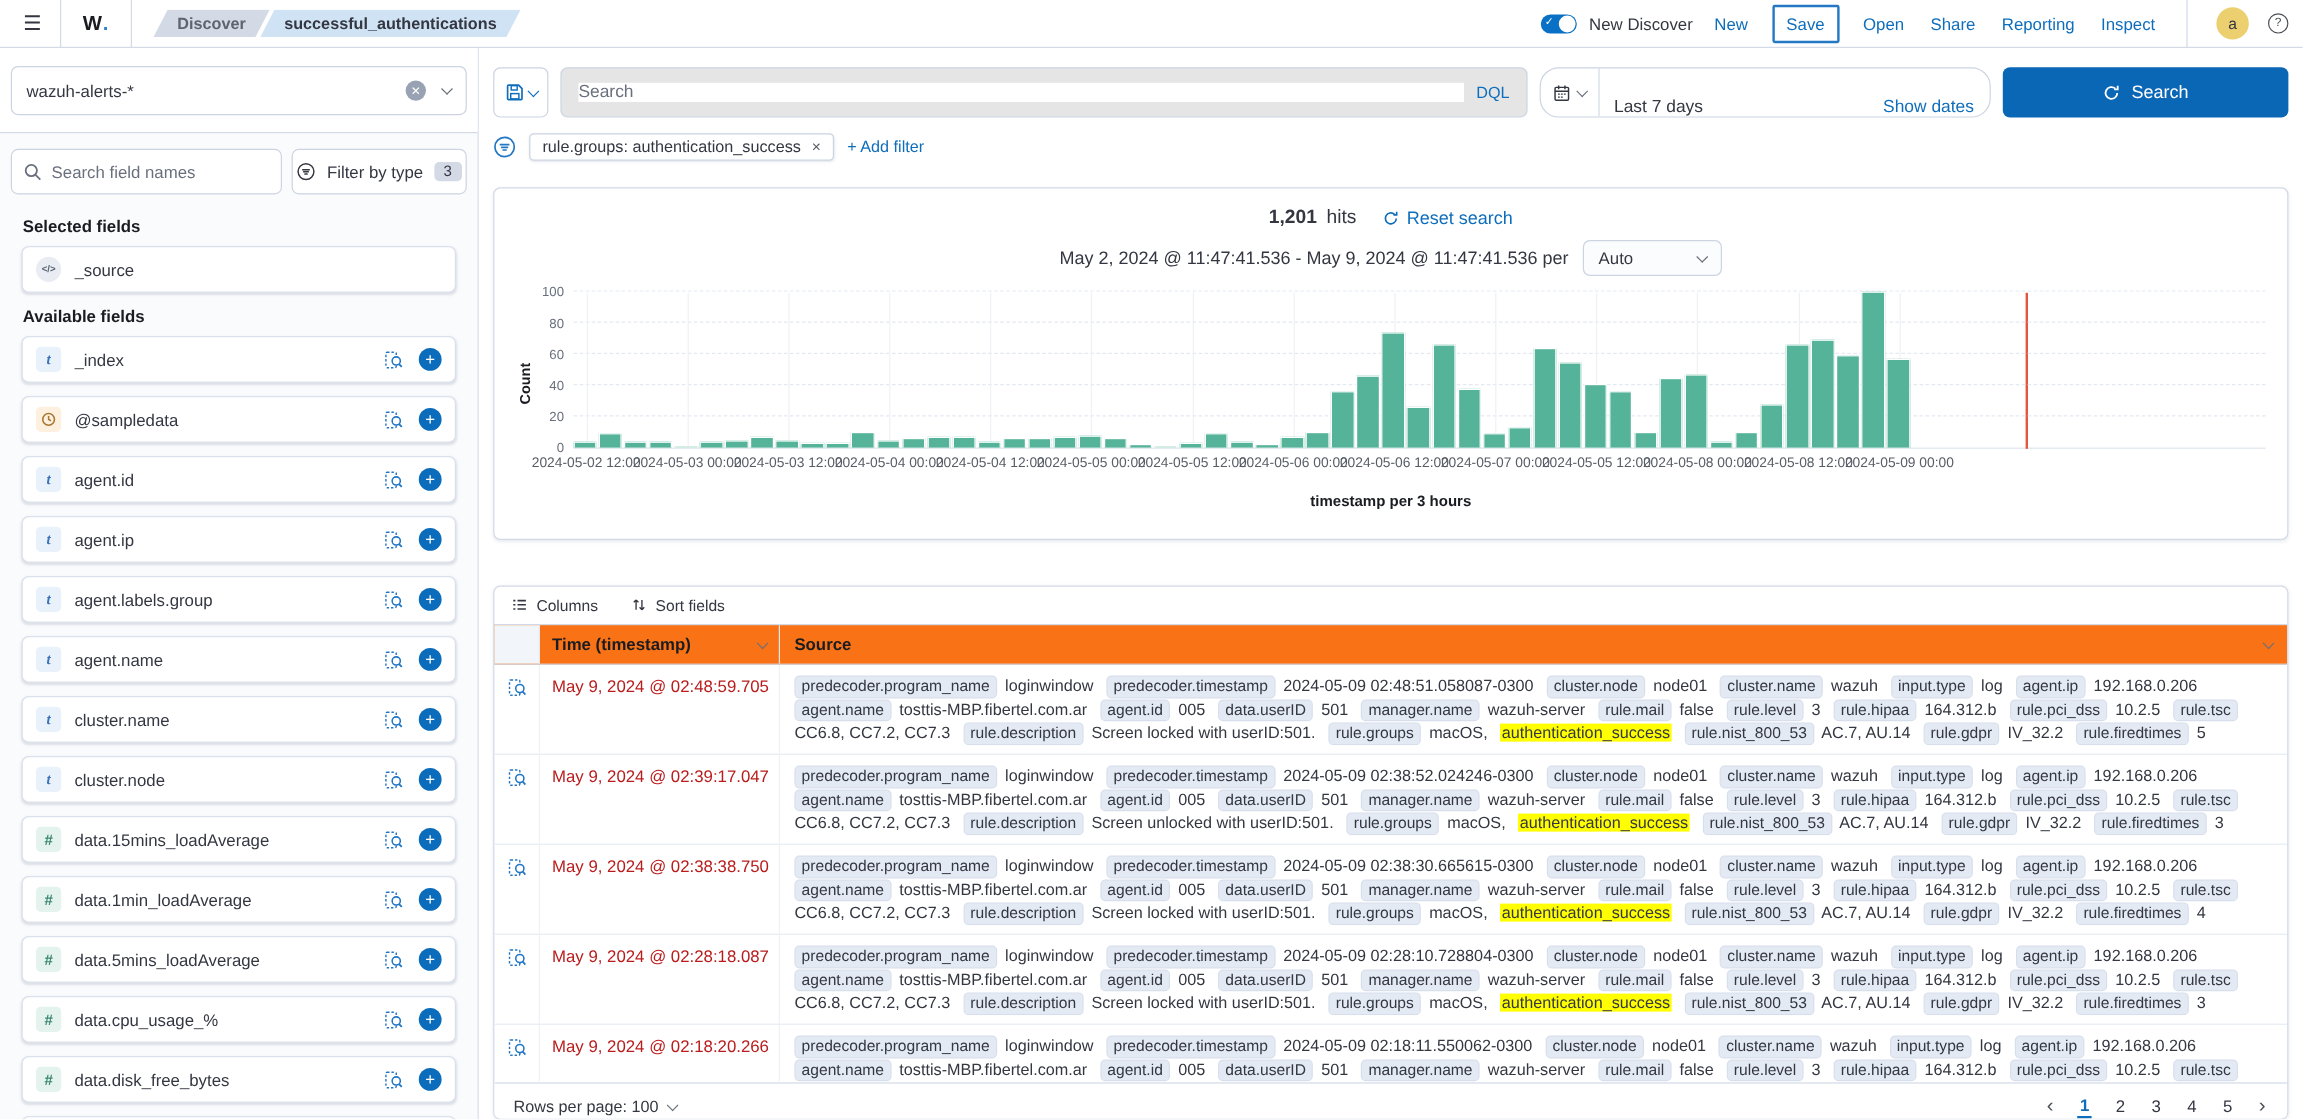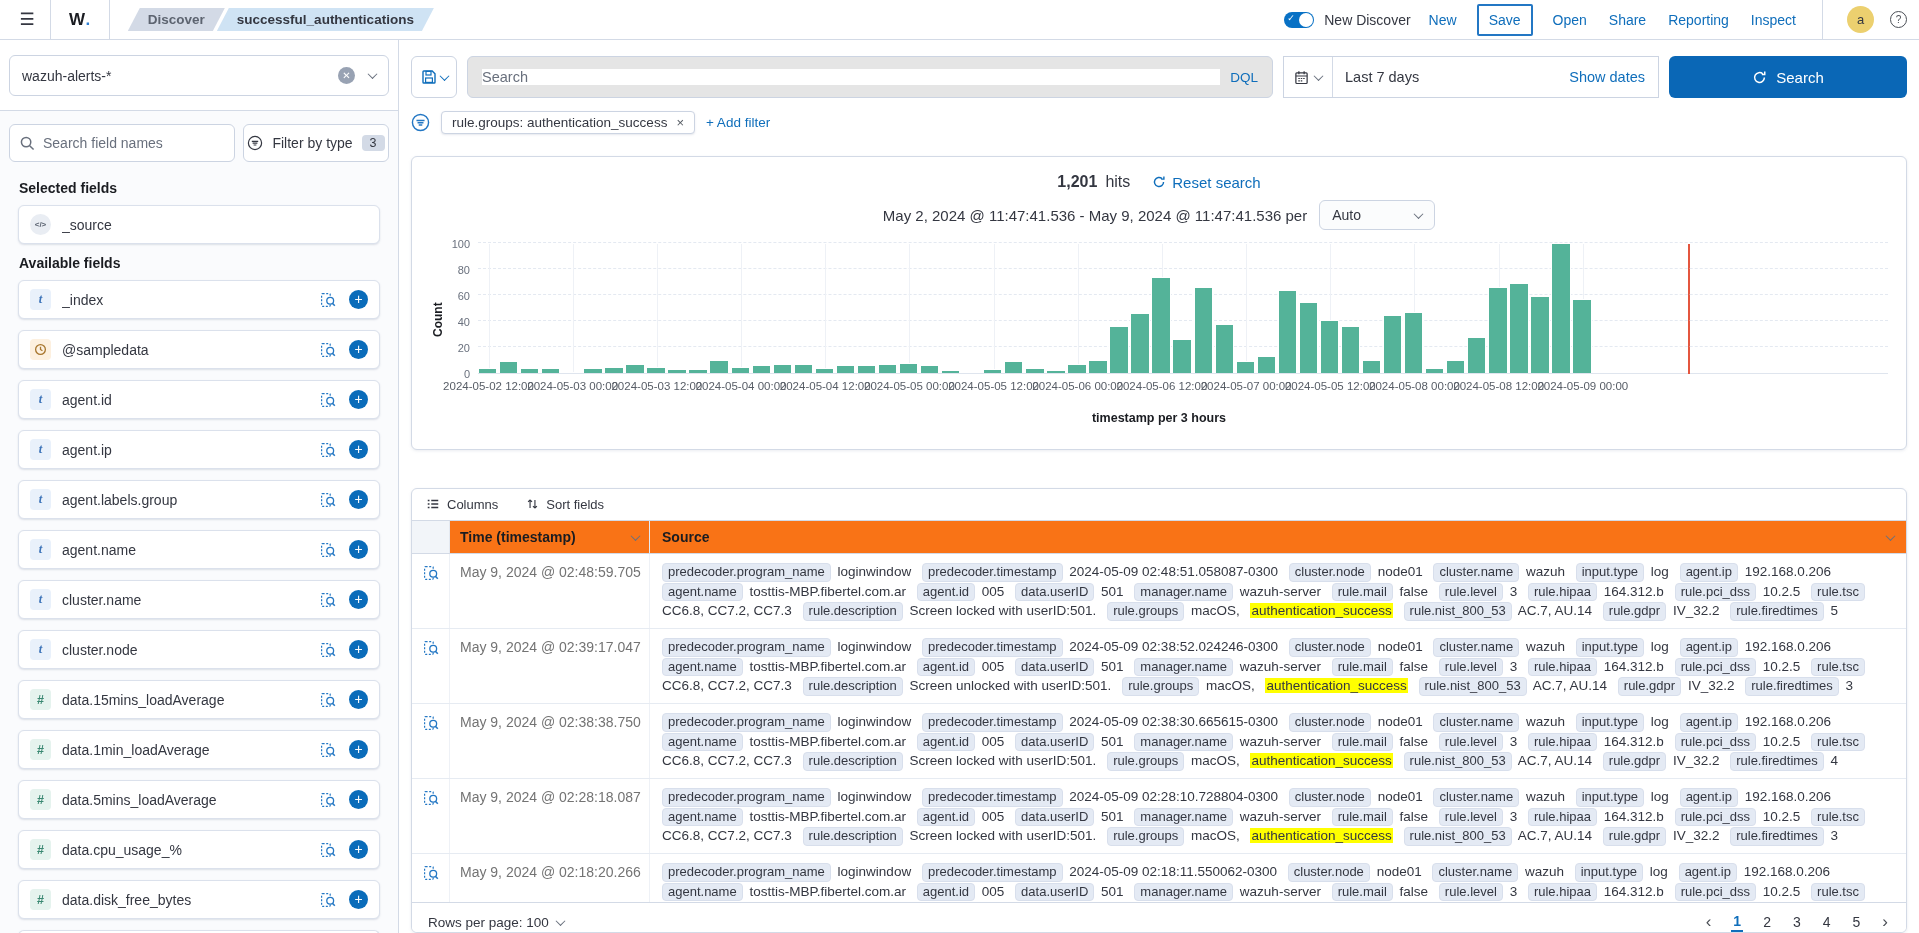--- a/index.html
+++ b/index.html
@@ -65,7 +65,7 @@
   .search-box input{flex:1;border:0;outline:0;font-size:14.5px;font-family:inherit;color:#343741}
   .search-box input::placeholder{color:#69707d}
   .dql{color:#0f6ebb;font-size:13.5px;margin-left:10px;cursor:pointer}
-  .date-ctl{width:376px;min-width:376px;border:1px solid #ccd4e2;border-radius:0;background:#fff;display:flex;align-items:center}
+  .date-ctl{width:376px;min-width:376px;border:1px solid #ccd4e2;border-radius:16px;background:#fff;display:flex;align-items:flex-end}
   .cal-seg{display:flex;align-items:center;gap:6px;padding:0 10px;border-right:1px solid #d3dae6;height:100%;cursor:pointer}
   .range-txt{padding:0 12px;font-size:14.5px;color:#343741;flex:1;white-space:nowrap;cursor:pointer}
   .show-dates{color:#0f6ebb;font-size:14.5px;padding-right:13px;white-space:nowrap;cursor:pointer}

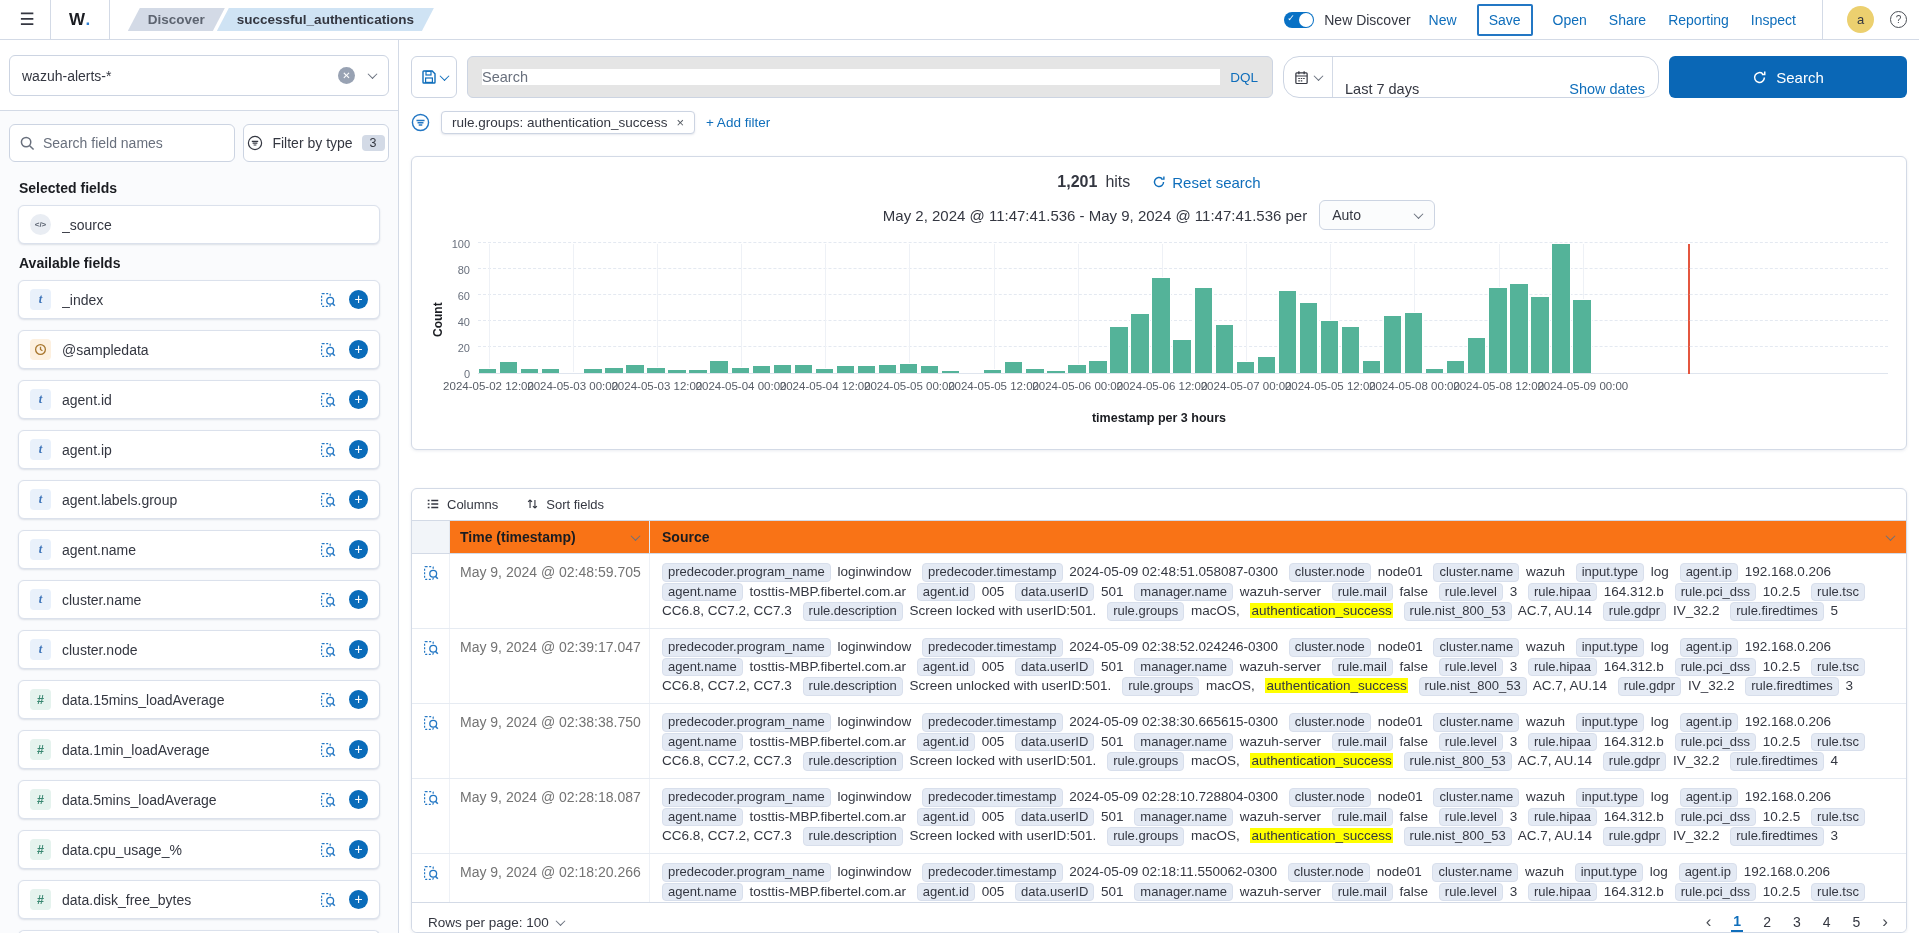--- a/index.html
+++ b/index.html
@@ -108,7 +108,7 @@
   .trow{display:flex;border-bottom:1px solid #e6ebf2;height:75px}
   .r-icon{width:38px;min-width:38px;border-right:1px solid #eef1f6;display:flex;justify-content:center;padding-top:11px}
   .r-icon .ic{cursor:pointer;height:16px}
-  .r-time{width:200px;min-width:200px;padding:10px 10px;font-size:14px;color:#737373;border-right:1px solid #eef1f6;white-space:nowrap}
+  .r-time{width:200px;min-width:200px;padding:10px 10px;font-size:14px;color:#b91c1c;border-right:1px solid #eef1f6;white-space:nowrap}
   .r-source{flex:1;padding:8px 12px 0;font-size:13.5px;line-height:19.5px;color:#343741;max-height:67px;overflow:hidden}
   .sp{background:#e4eaf4;border:1px solid #d8dfec;border-radius:4px;padding:0 5px;margin-right:3px;font-size:13px;display:inline-block;line-height:16.5px;vertical-align:baseline}
   .sv{margin-right:7px}

